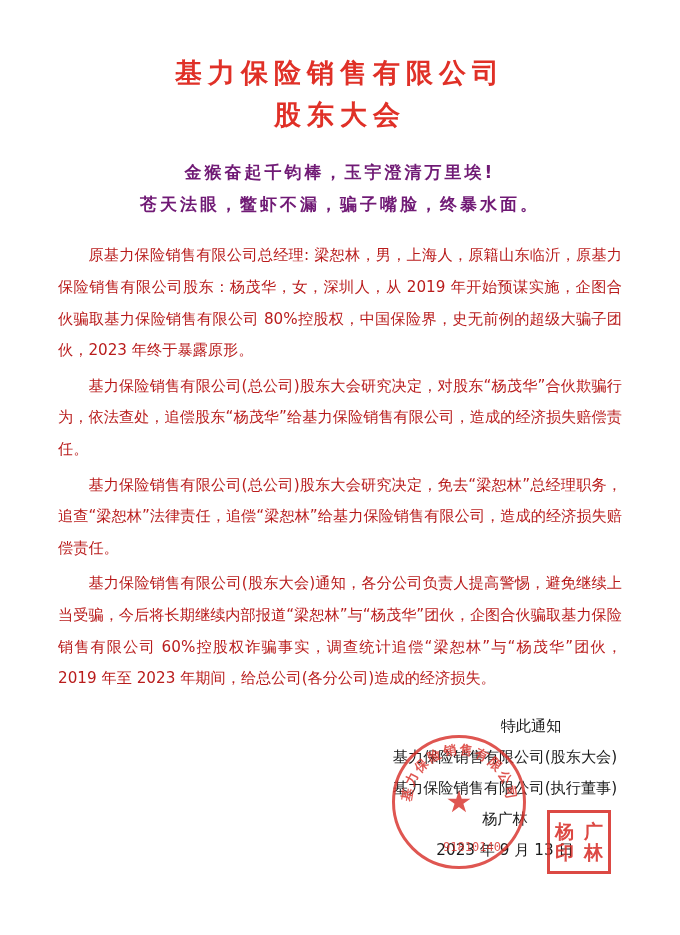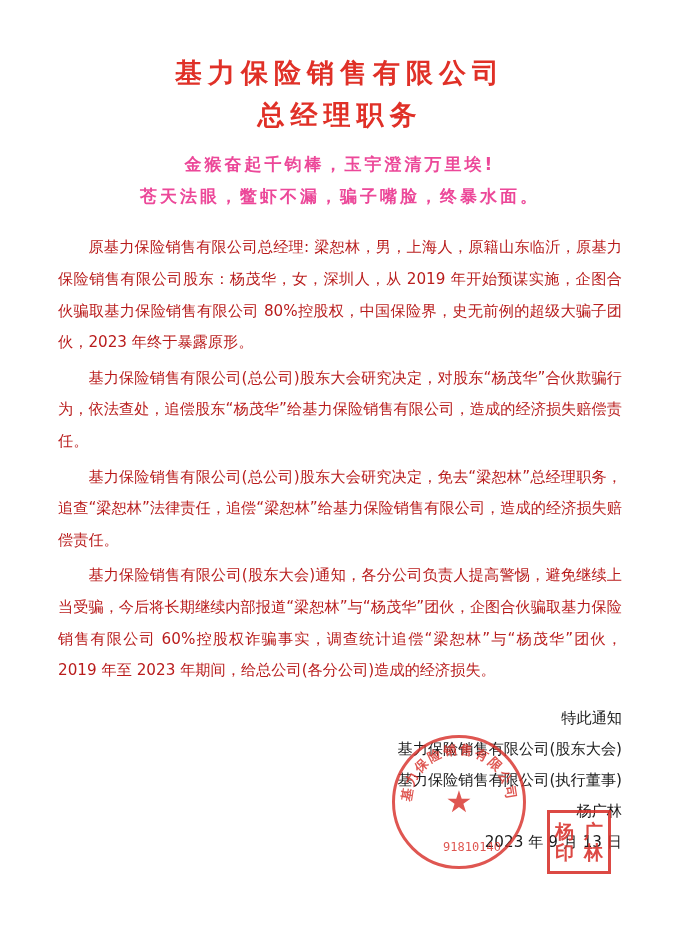--- a/index.html
+++ b/index.html
@@ -150,7 +150,7 @@
 
   <div class="doc-title">
     <span>基力保险销售有限公司</span>
-    <span class="line2">总经理职务</span>
+    <span class="line2">股东大会</span>
   </div>
 
   <div class="slogan">

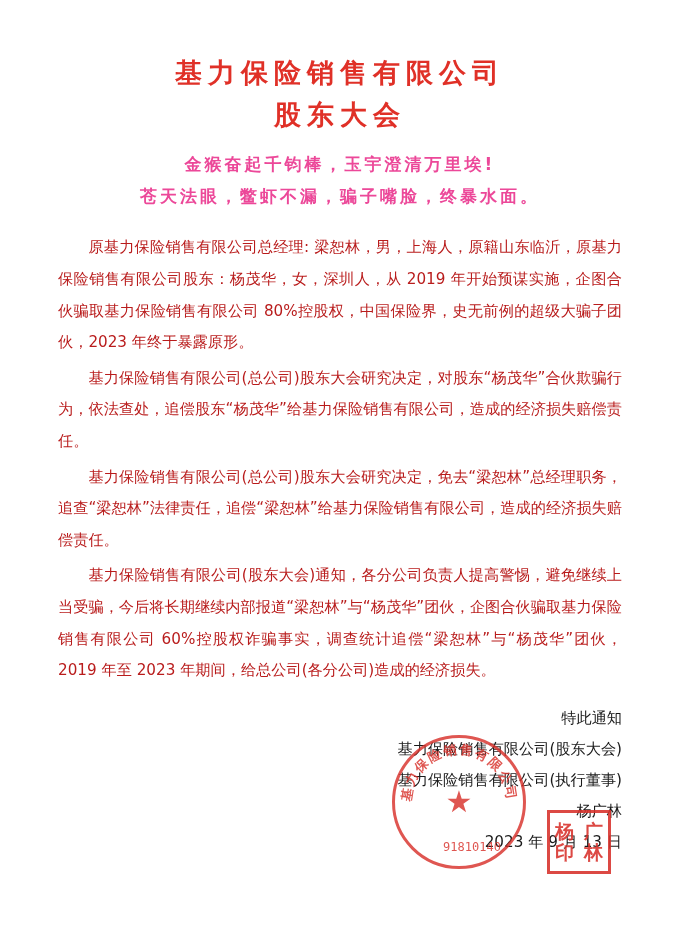--- a/index.html
+++ b/index.html
@@ -35,12 +35,12 @@
   }
   .slogan {
     text-align: center;
-    color: #ec4899;
+    color: #701a75;
     font-weight: bold;
     font-size: 17px;
     letter-spacing: 3px;
     line-height: 1.9;
-    margin-top: 12px;
+    margin-top: 20px;
     font-family: "DejaVu Sans", "Liberation Sans", sans-serif;
   }
   .body-text {

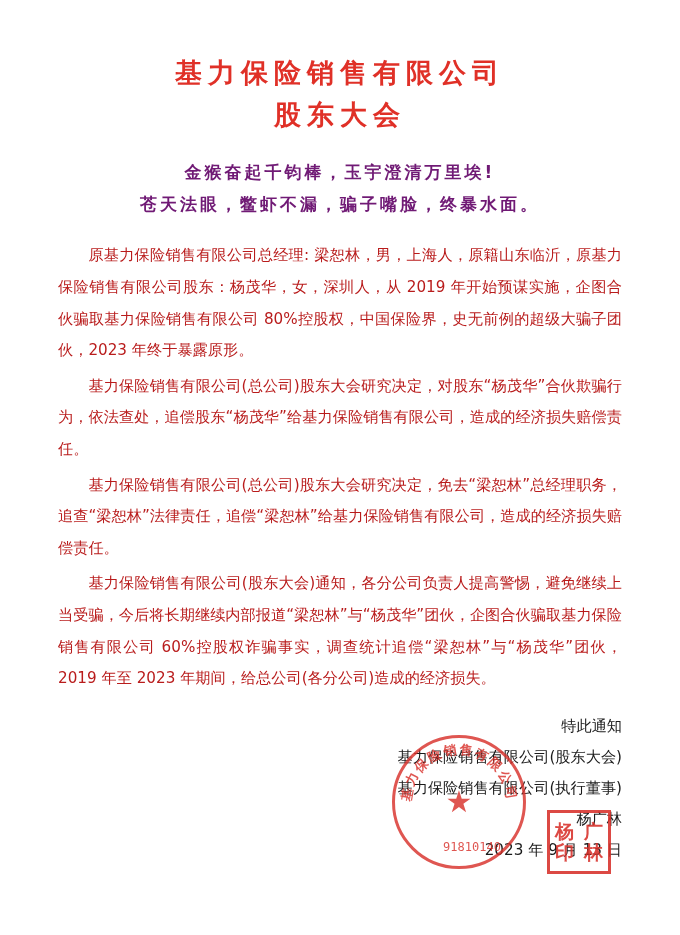--- a/index.html
+++ b/index.html
@@ -64,7 +64,7 @@
     z-index: 1;
   }
   .signature div {
-    text-align: right;
+    text-align: center;
     padding-left: 330px;
   }
   .sig-notice { padding-left: 382px !important; }

